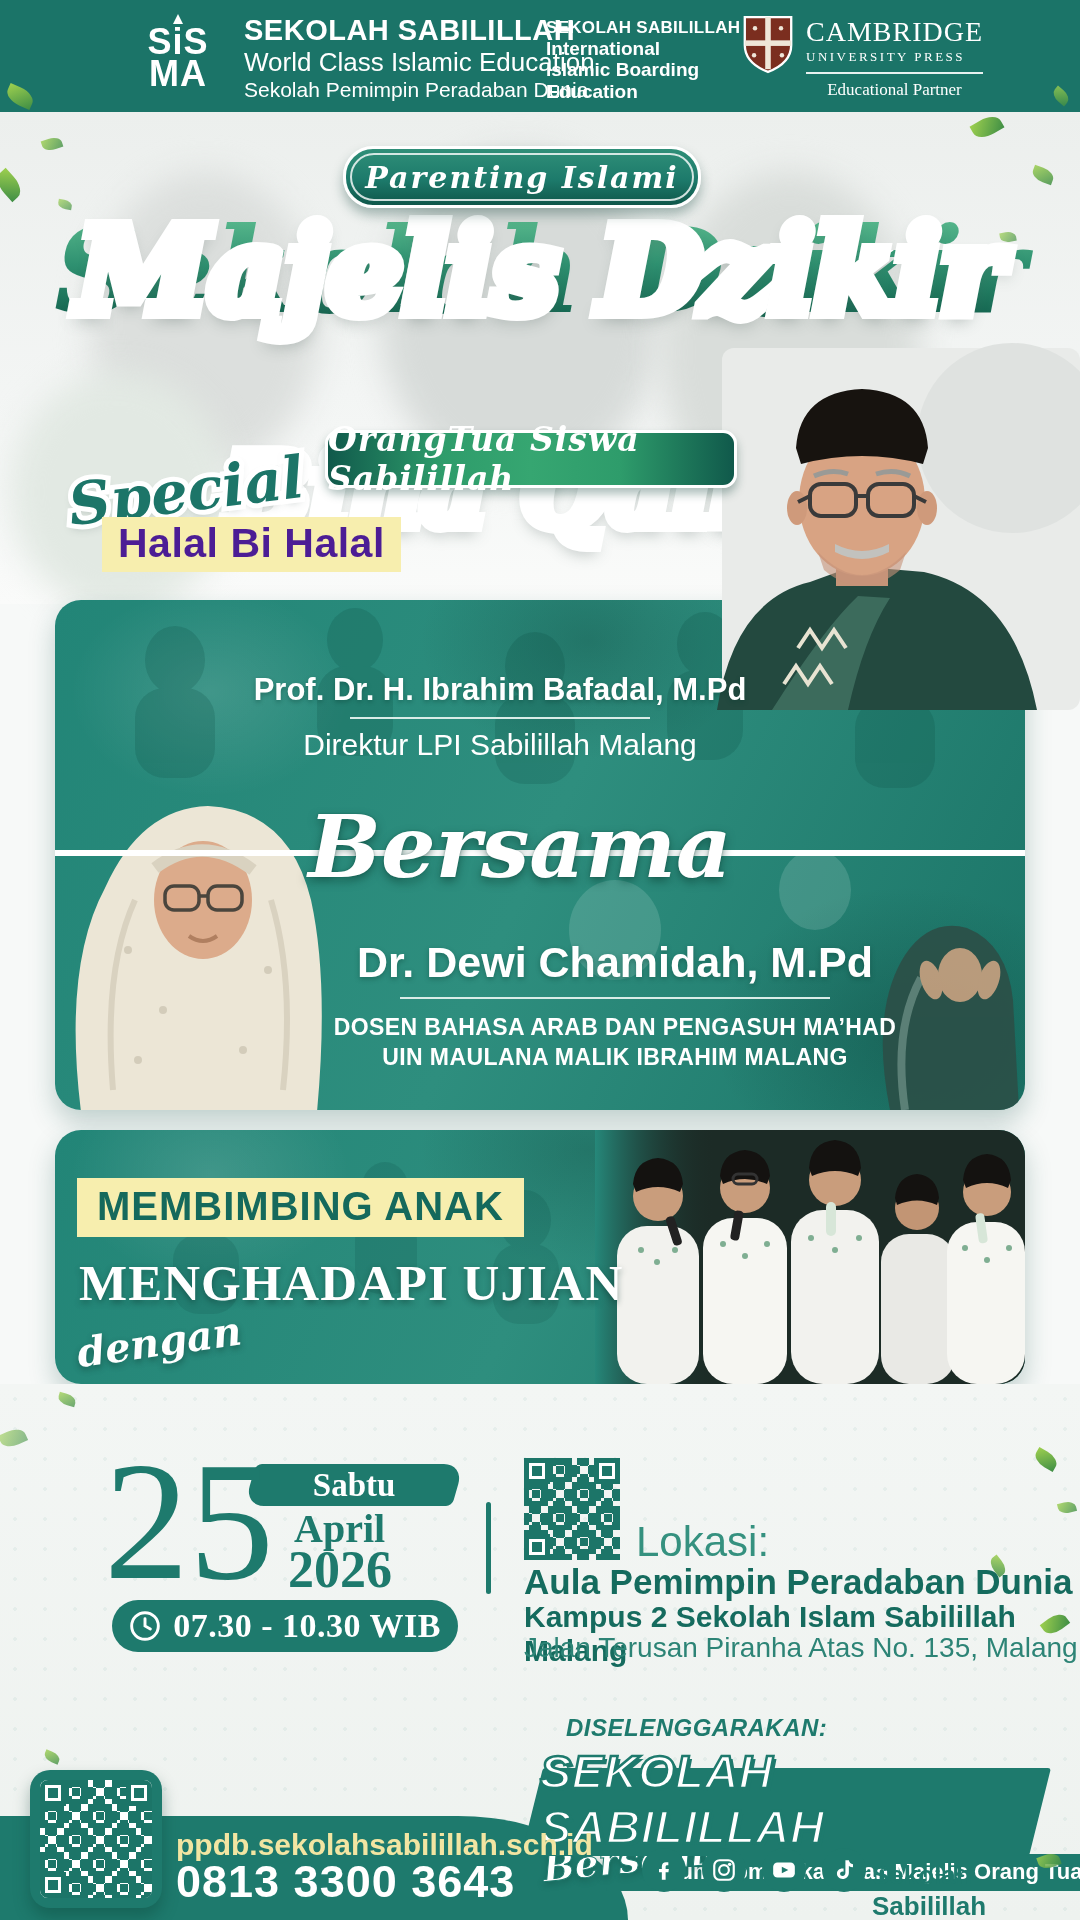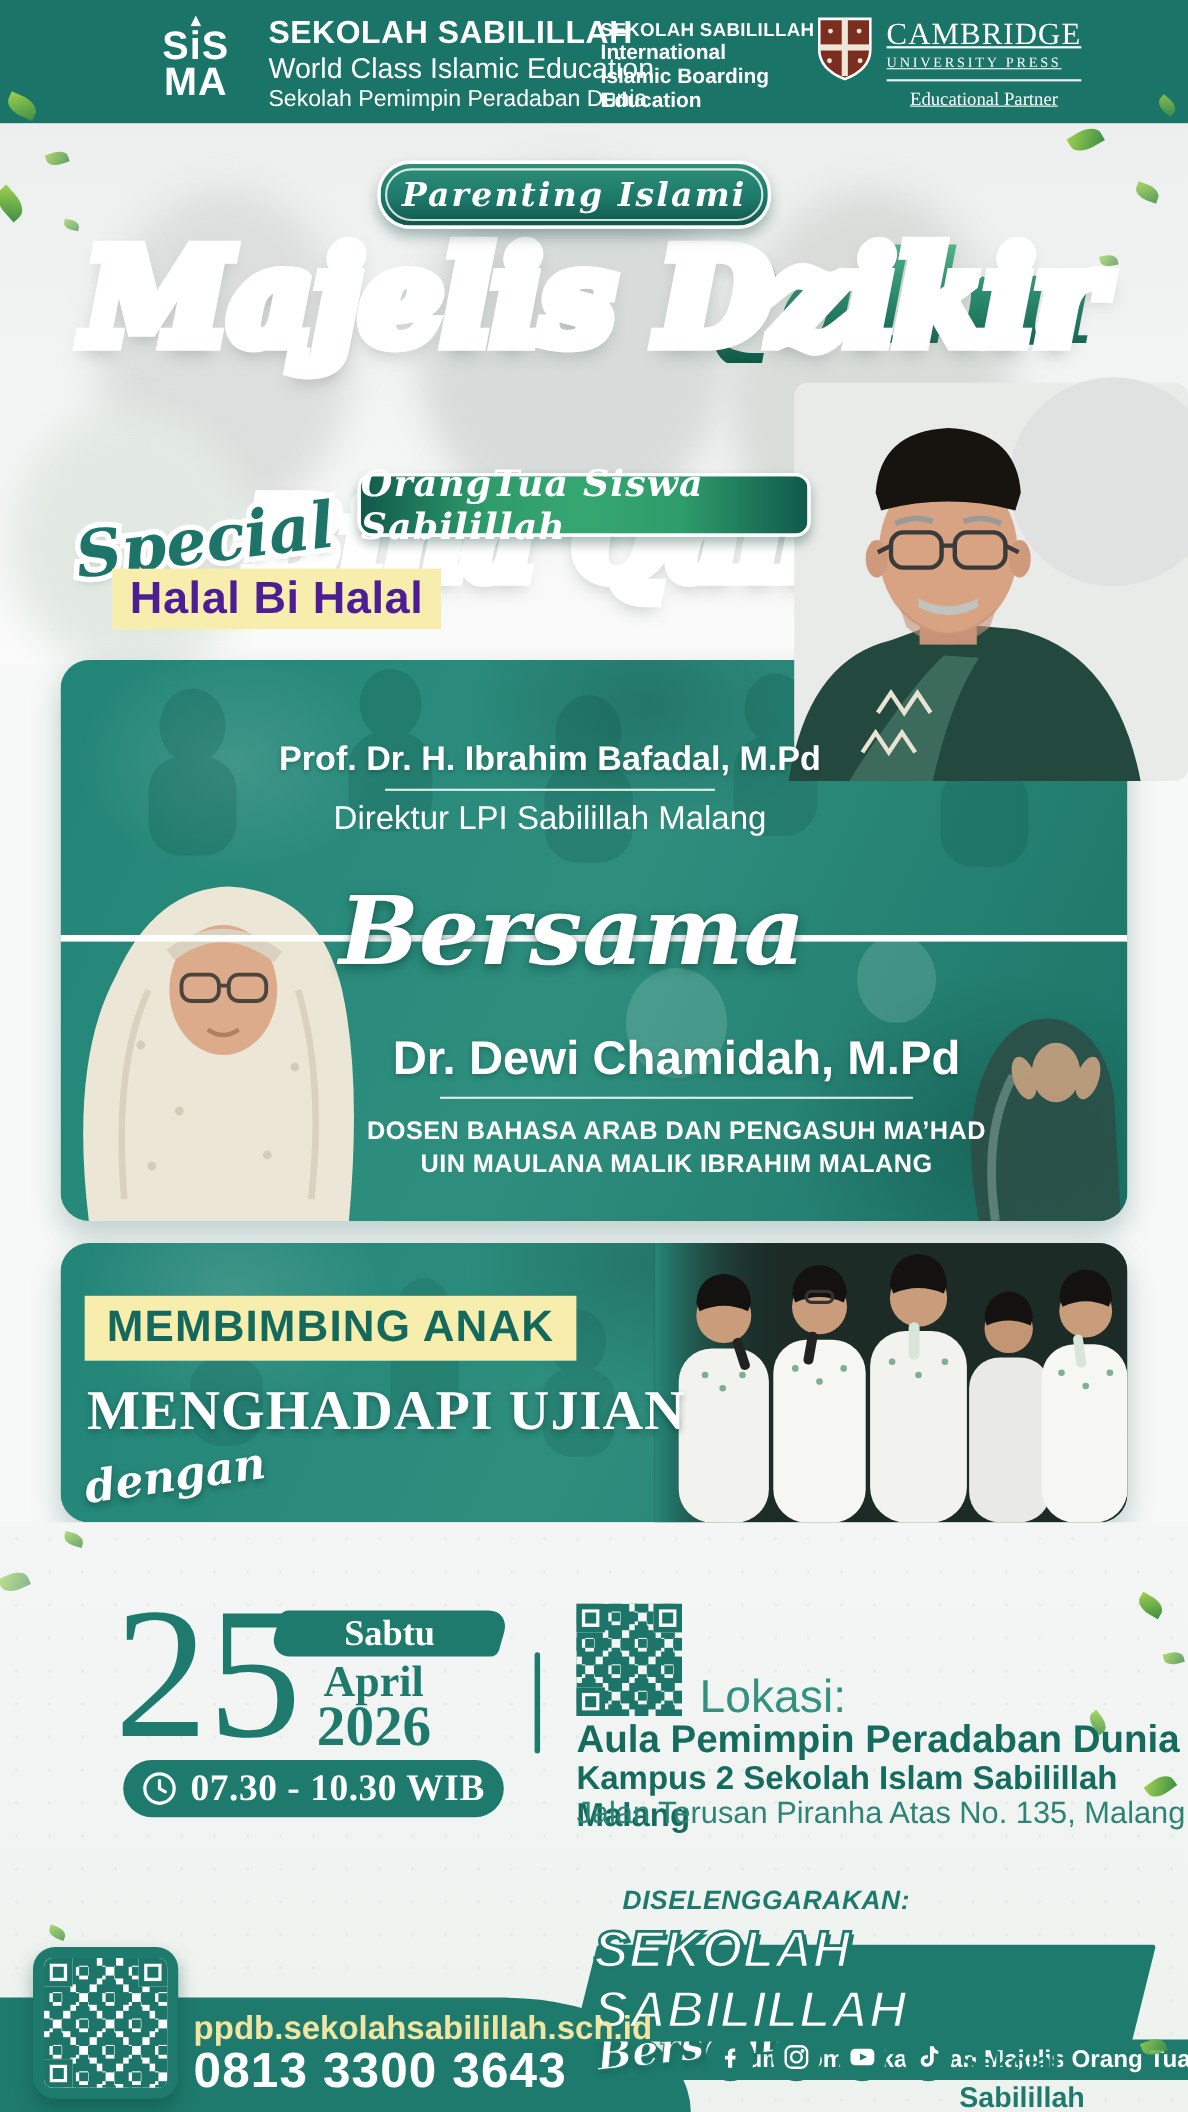--- a/index.html
+++ b/index.html
@@ -18,7 +18,7 @@
   .hb2 .l0{font-size:17px;font-weight:900;letter-spacing:.3px;}
   .hb2 .l{font-size:19px;font-weight:700;}
   .hcam{position:absolute;left:742px;top:14px;display:flex;gap:12px;align-items:flex-start;font-family:"Liberation Serif",serif;}
-  .hcam .txt{padding-top:2px;text-decoration:underline;}
+  .hcam .txt{padding-top:2px;}
   .hcam .cname{font-size:28px;letter-spacing:1px;}
   .hcam .csub{font-size:13px;letter-spacing:2.5px;margin-top:1px;}
   .hcam .cline{height:2px;background:#fff;opacity:.9;margin:7px 0 6px;}

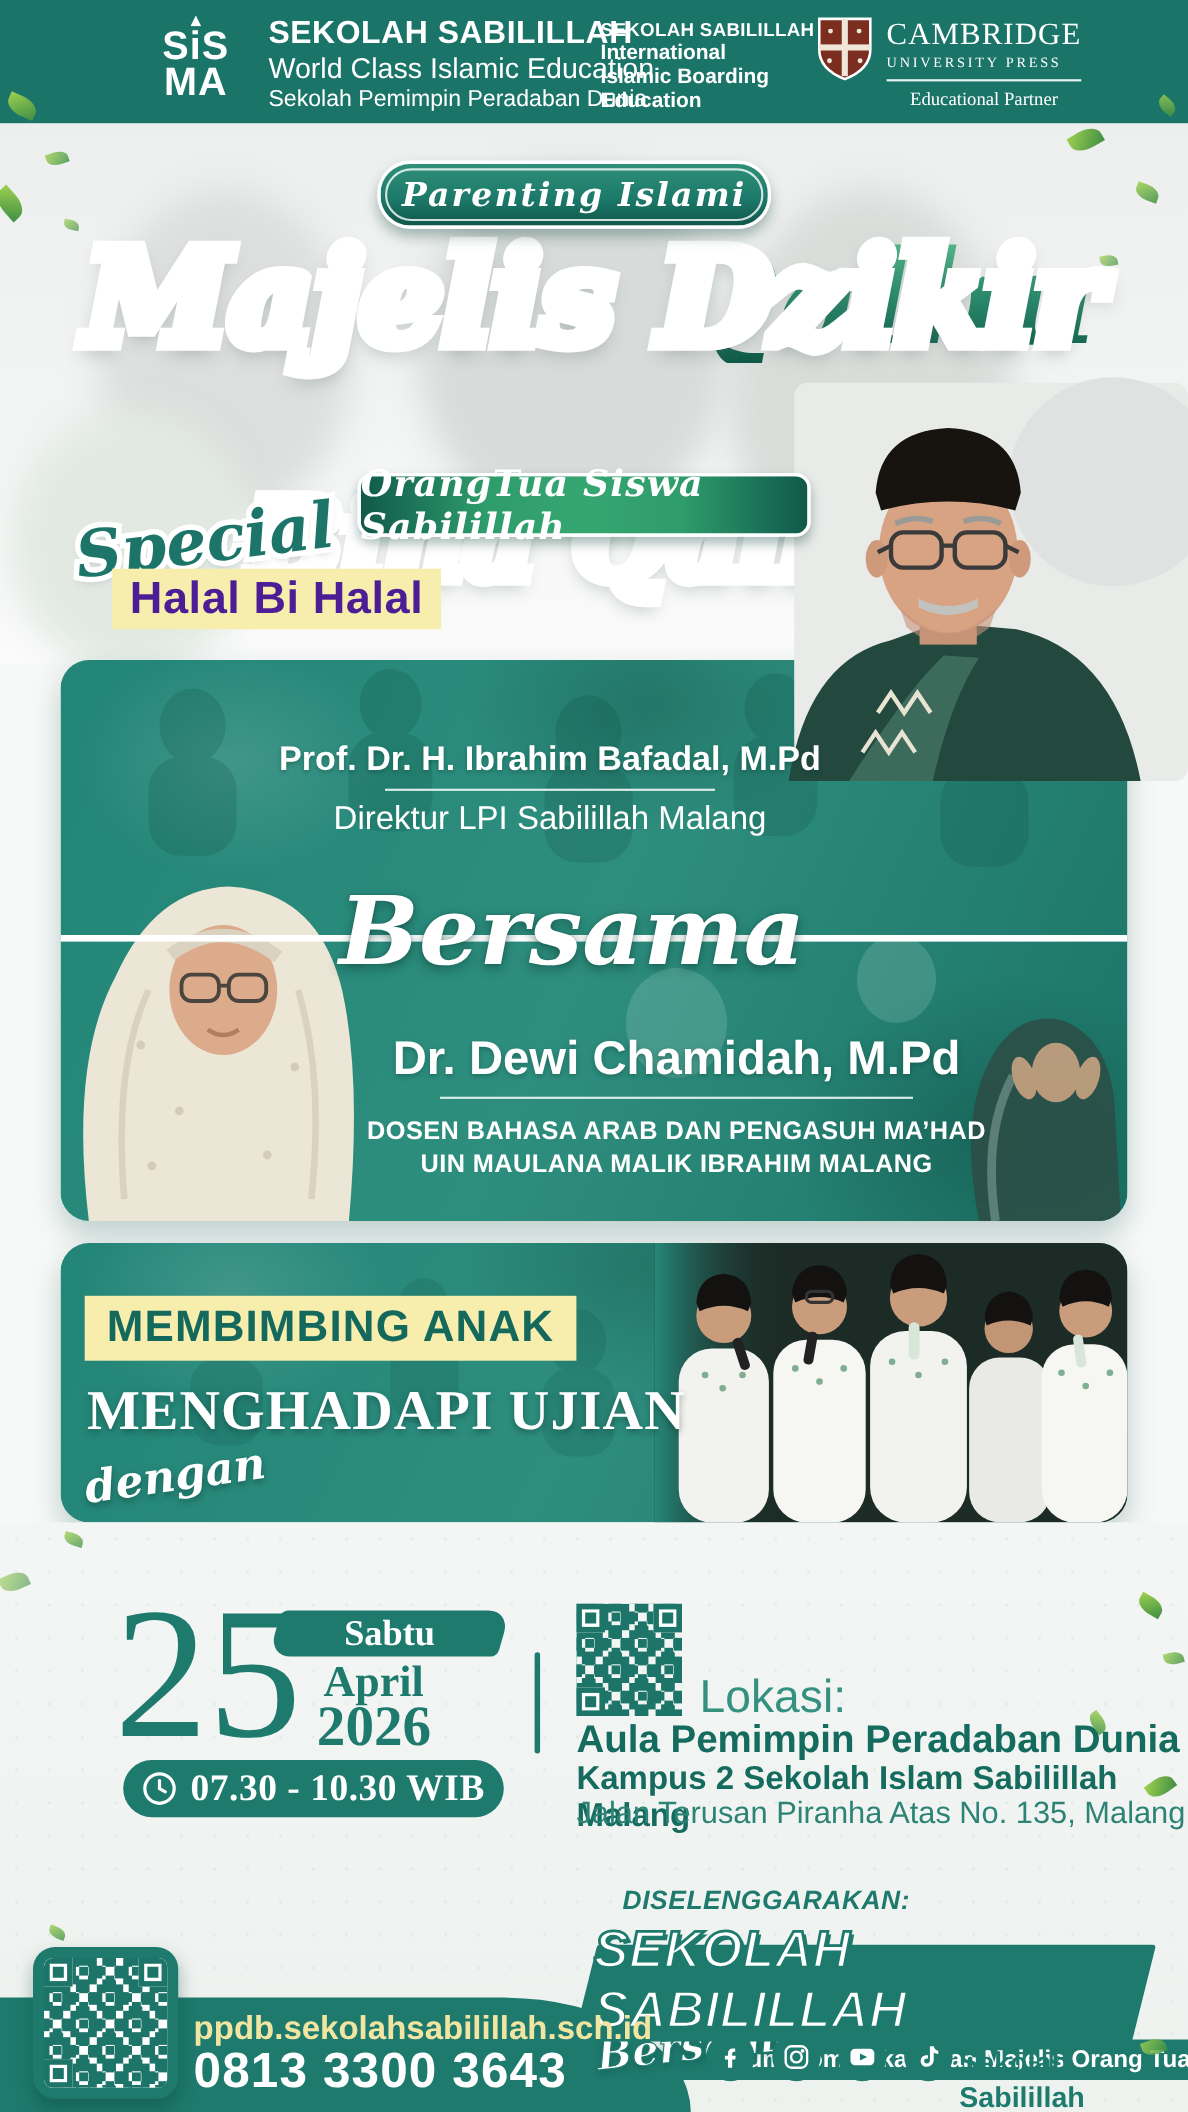--- a/index.html
+++ b/index.html
@@ -181,7 +181,7 @@
     <span class="t script">Parenting Islami</span>
   </div>
 
-  <div class="abs outl script grad title1" data-text="Majelis Dzikir">Majelis Qalbu</div>
+  <div class="abs outl script grad title1" data-text="Majelis Dzikir">Sekolah Dzikir</div>
   <div class="abs outl script grad title2" data-text="Bina Qalbu">Bina Qalbu</div>
 
   <div class="banner">

